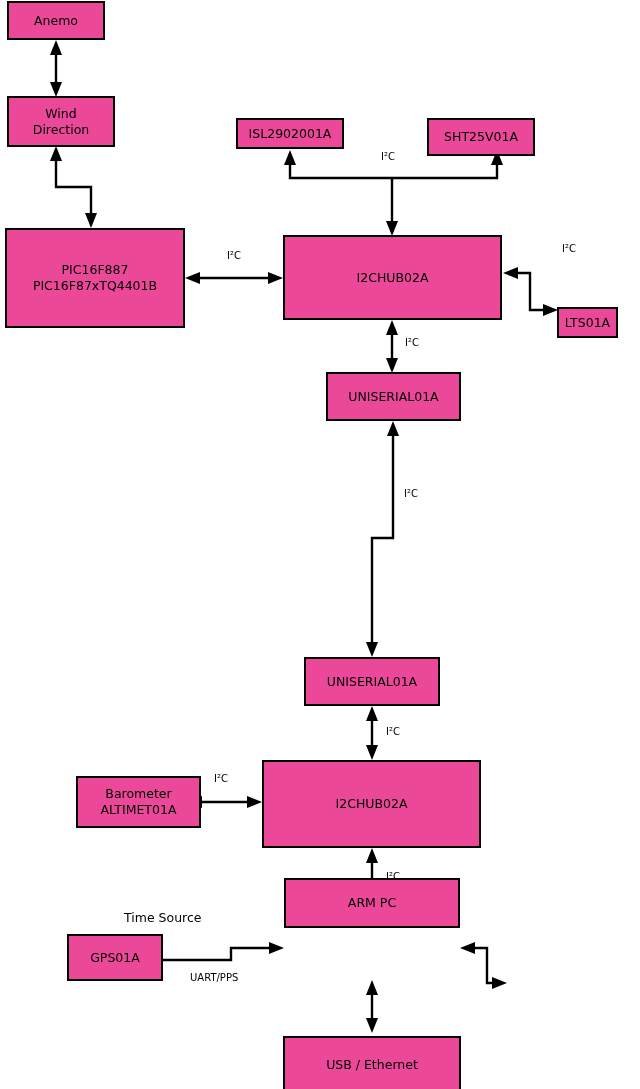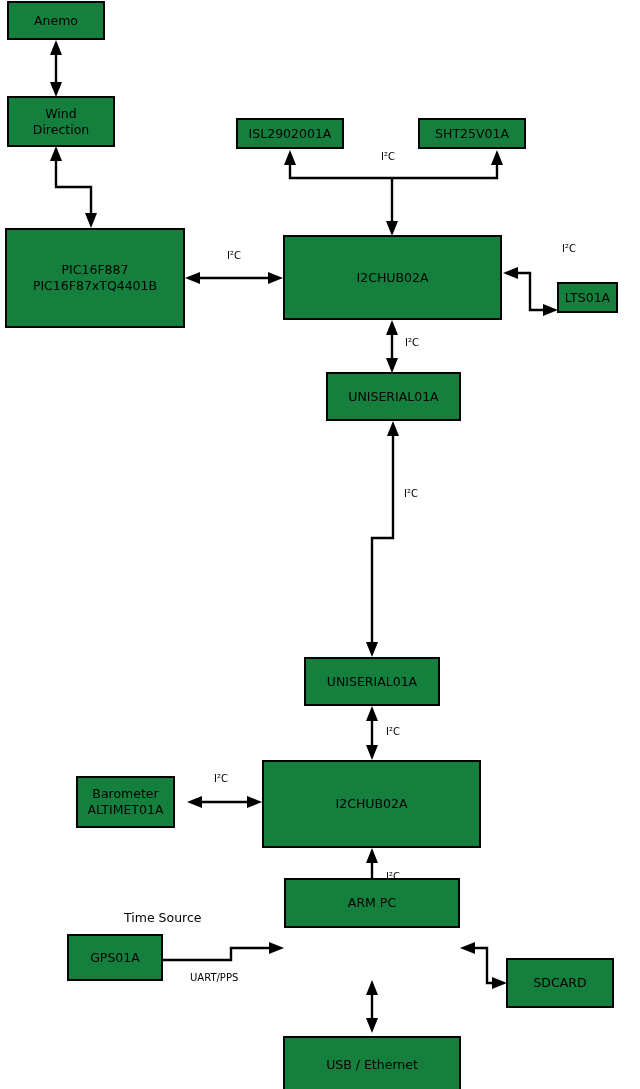--- a/index.html
+++ b/index.html
@@ -19,7 +19,7 @@
     position: absolute;
     box-sizing: border-box;
     border: 2px solid #000000;
-    background: #15803d;
+    background: #ec4899;
     display: flex;
     align-items: center;
     justify-content: center;

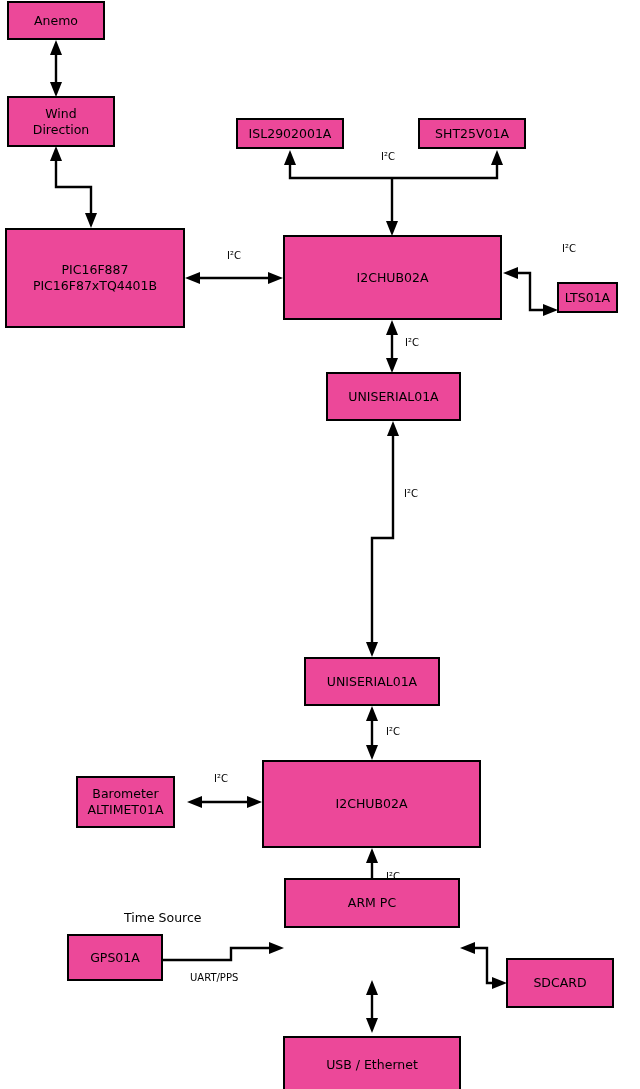--- a/index.html
+++ b/index.html
@@ -162,7 +162,7 @@
 
   <div class="node" style="left:236px; top:118px; width:108px; height:31px;">ISL2902001A</div>
 
-  <div class="node" style="left:418px; top:118px; width:108px; height:31px;">SHT25V01A</div>
+  <div class="node" style="left:427px; top:118px; width:108px; height:38px;">SHT25V01A</div>
 
   <div class="node" style="left:283px; top:235px; width:219px; height:85px;">I2CHUB02A</div>
 

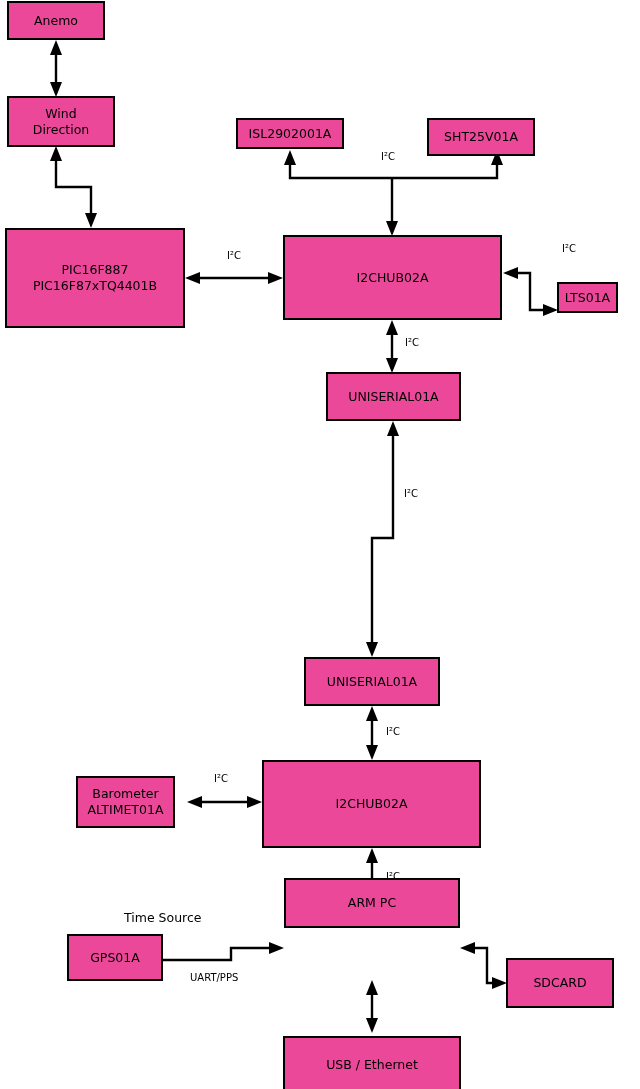--- a/index.html
+++ b/index.html
@@ -166,7 +166,7 @@
 
   <div class="node" style="left:283px; top:235px; width:219px; height:85px;">I2CHUB02A</div>
 
-  <div class="node" style="left:557px; top:282px; width:61px; height:31px;">LTS01A</div>
+  <div class="node" style="left:557px; top:307px; width:61px; height:31px;">LTS01A</div>
 
   <div class="node" style="left:326px; top:372px; width:135px; height:49px;">UNISERIAL01A</div>
 

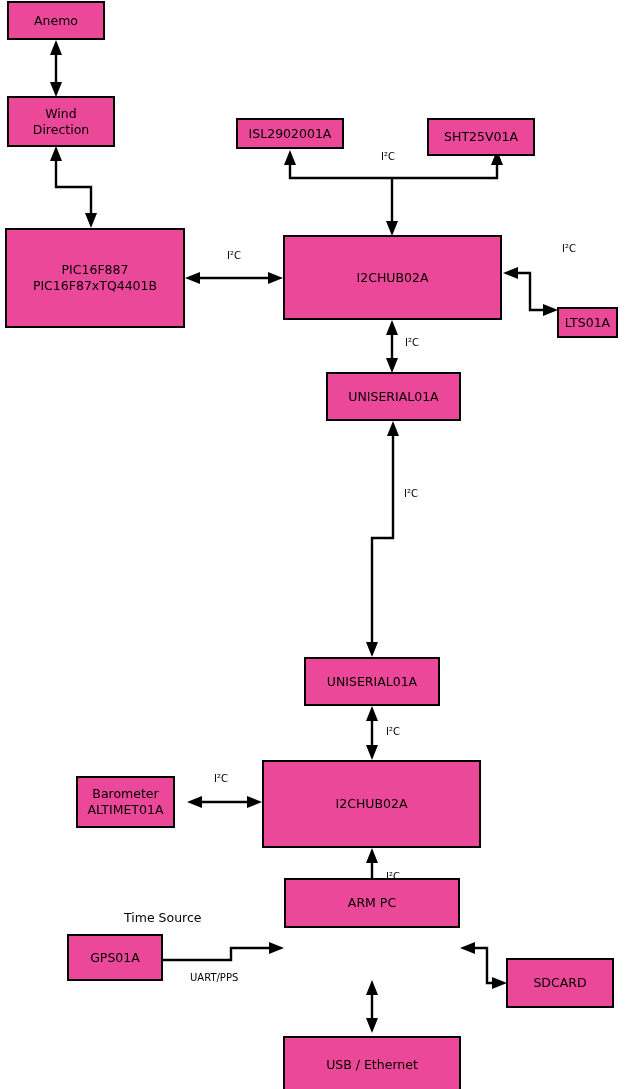--- a/index.html
+++ b/index.html
@@ -174,7 +174,7 @@
 
   <div class="node" style="left:262px; top:760px; width:219px; height:88px;">I2CHUB02A</div>
 
-  <div class="node" style="left:76px; top:776px; width:99px; height:52px;">Barometer
+  <div class="node" style="left:76px; top:776px; width:125px; height:52px;">Barometer
 ALTIMET01A</div>
 
   <div class="node" style="left:67px; top:934px; width:96px; height:47px;">GPS01A</div>

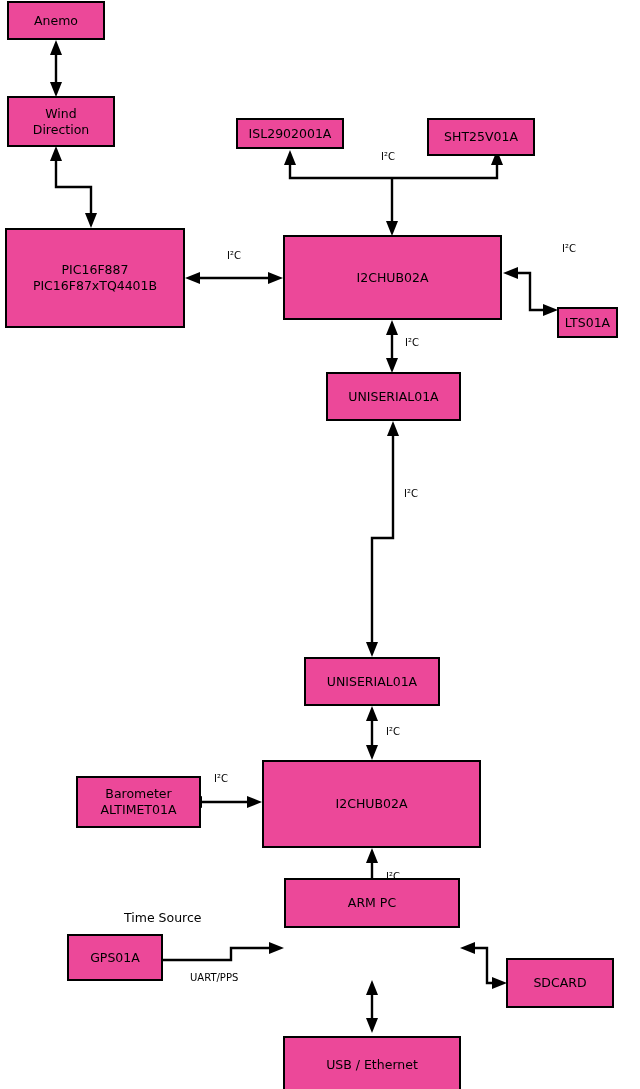--- a/index.html
+++ b/index.html
@@ -181,7 +181,6 @@
 
   <div class="node" style="left:284px; top:878px; width:176px; height:50px;">ARM PC</div>
 
-  <div class="node" style="left:506px; top:958px; width:108px; height:50px;">SDCARD</div>
 
   <div class="node" style="left:283px; top:1036px; width:178px; height:57px;">USB / Ethernet</div>
 

